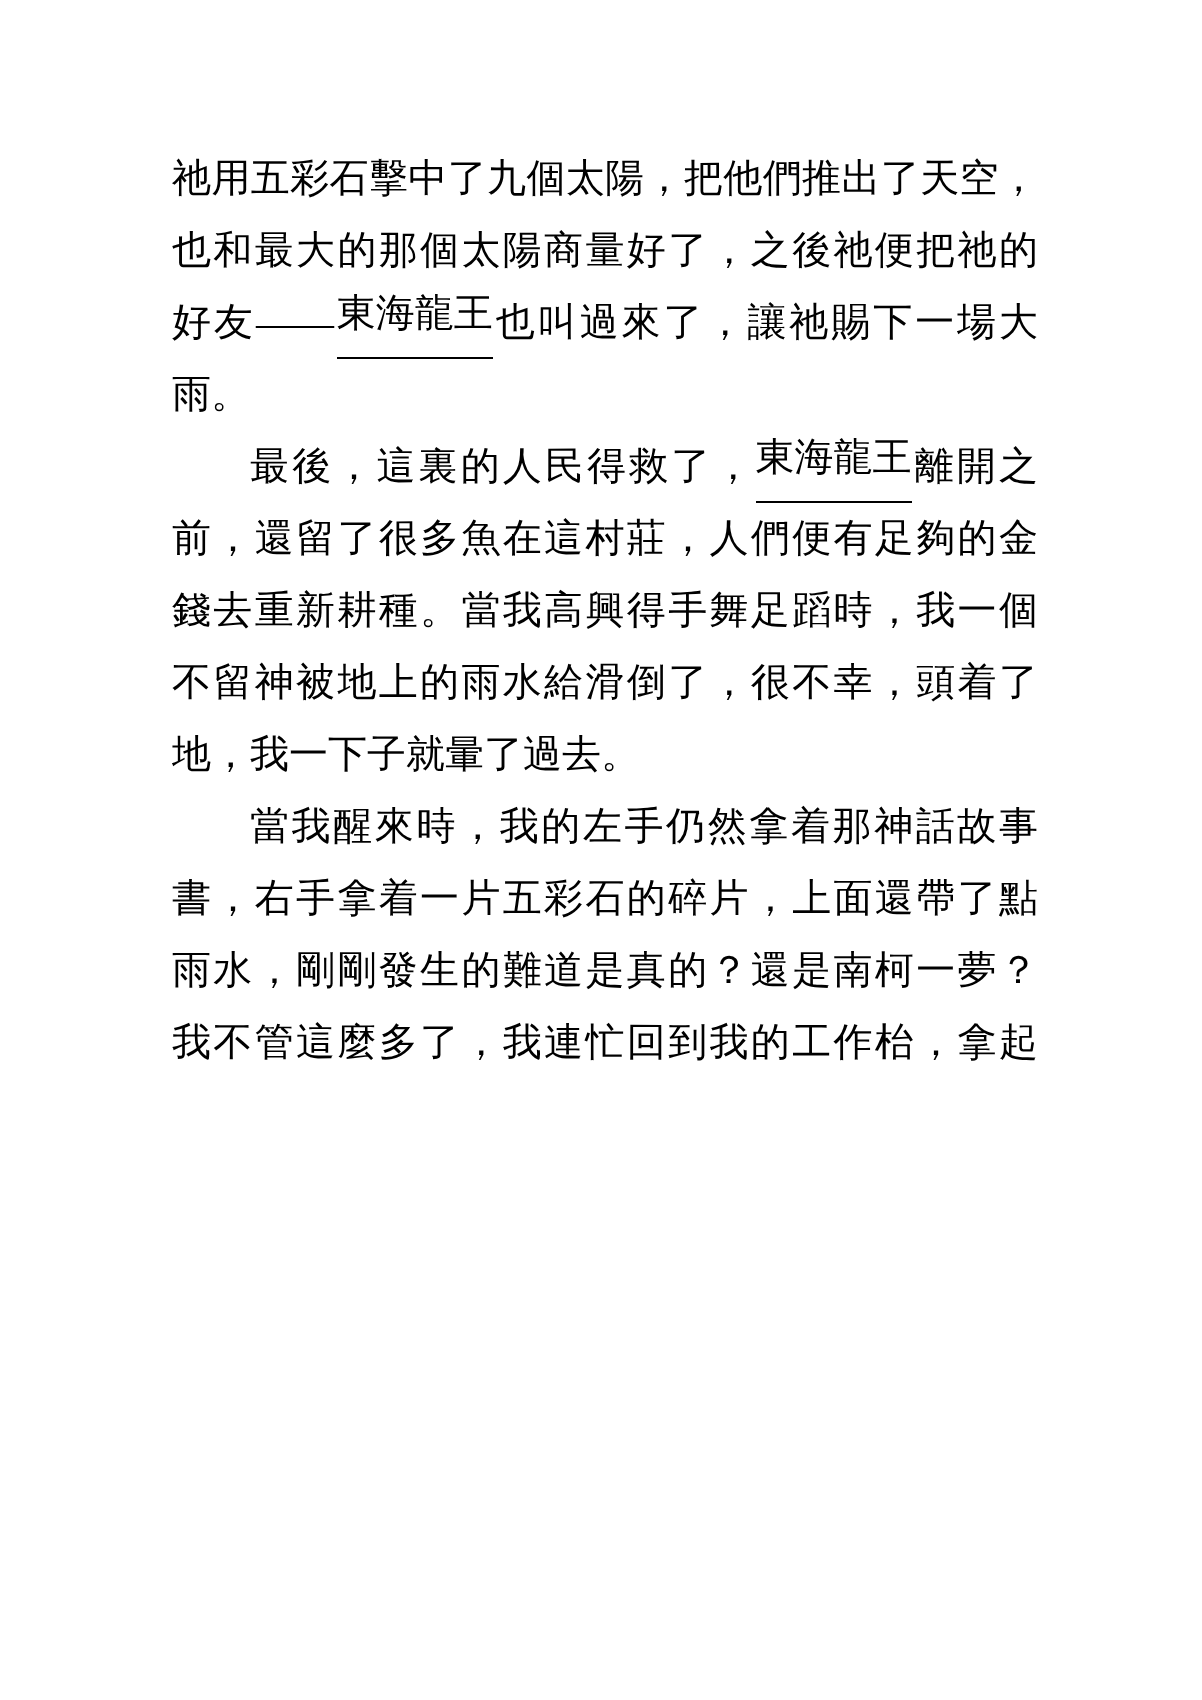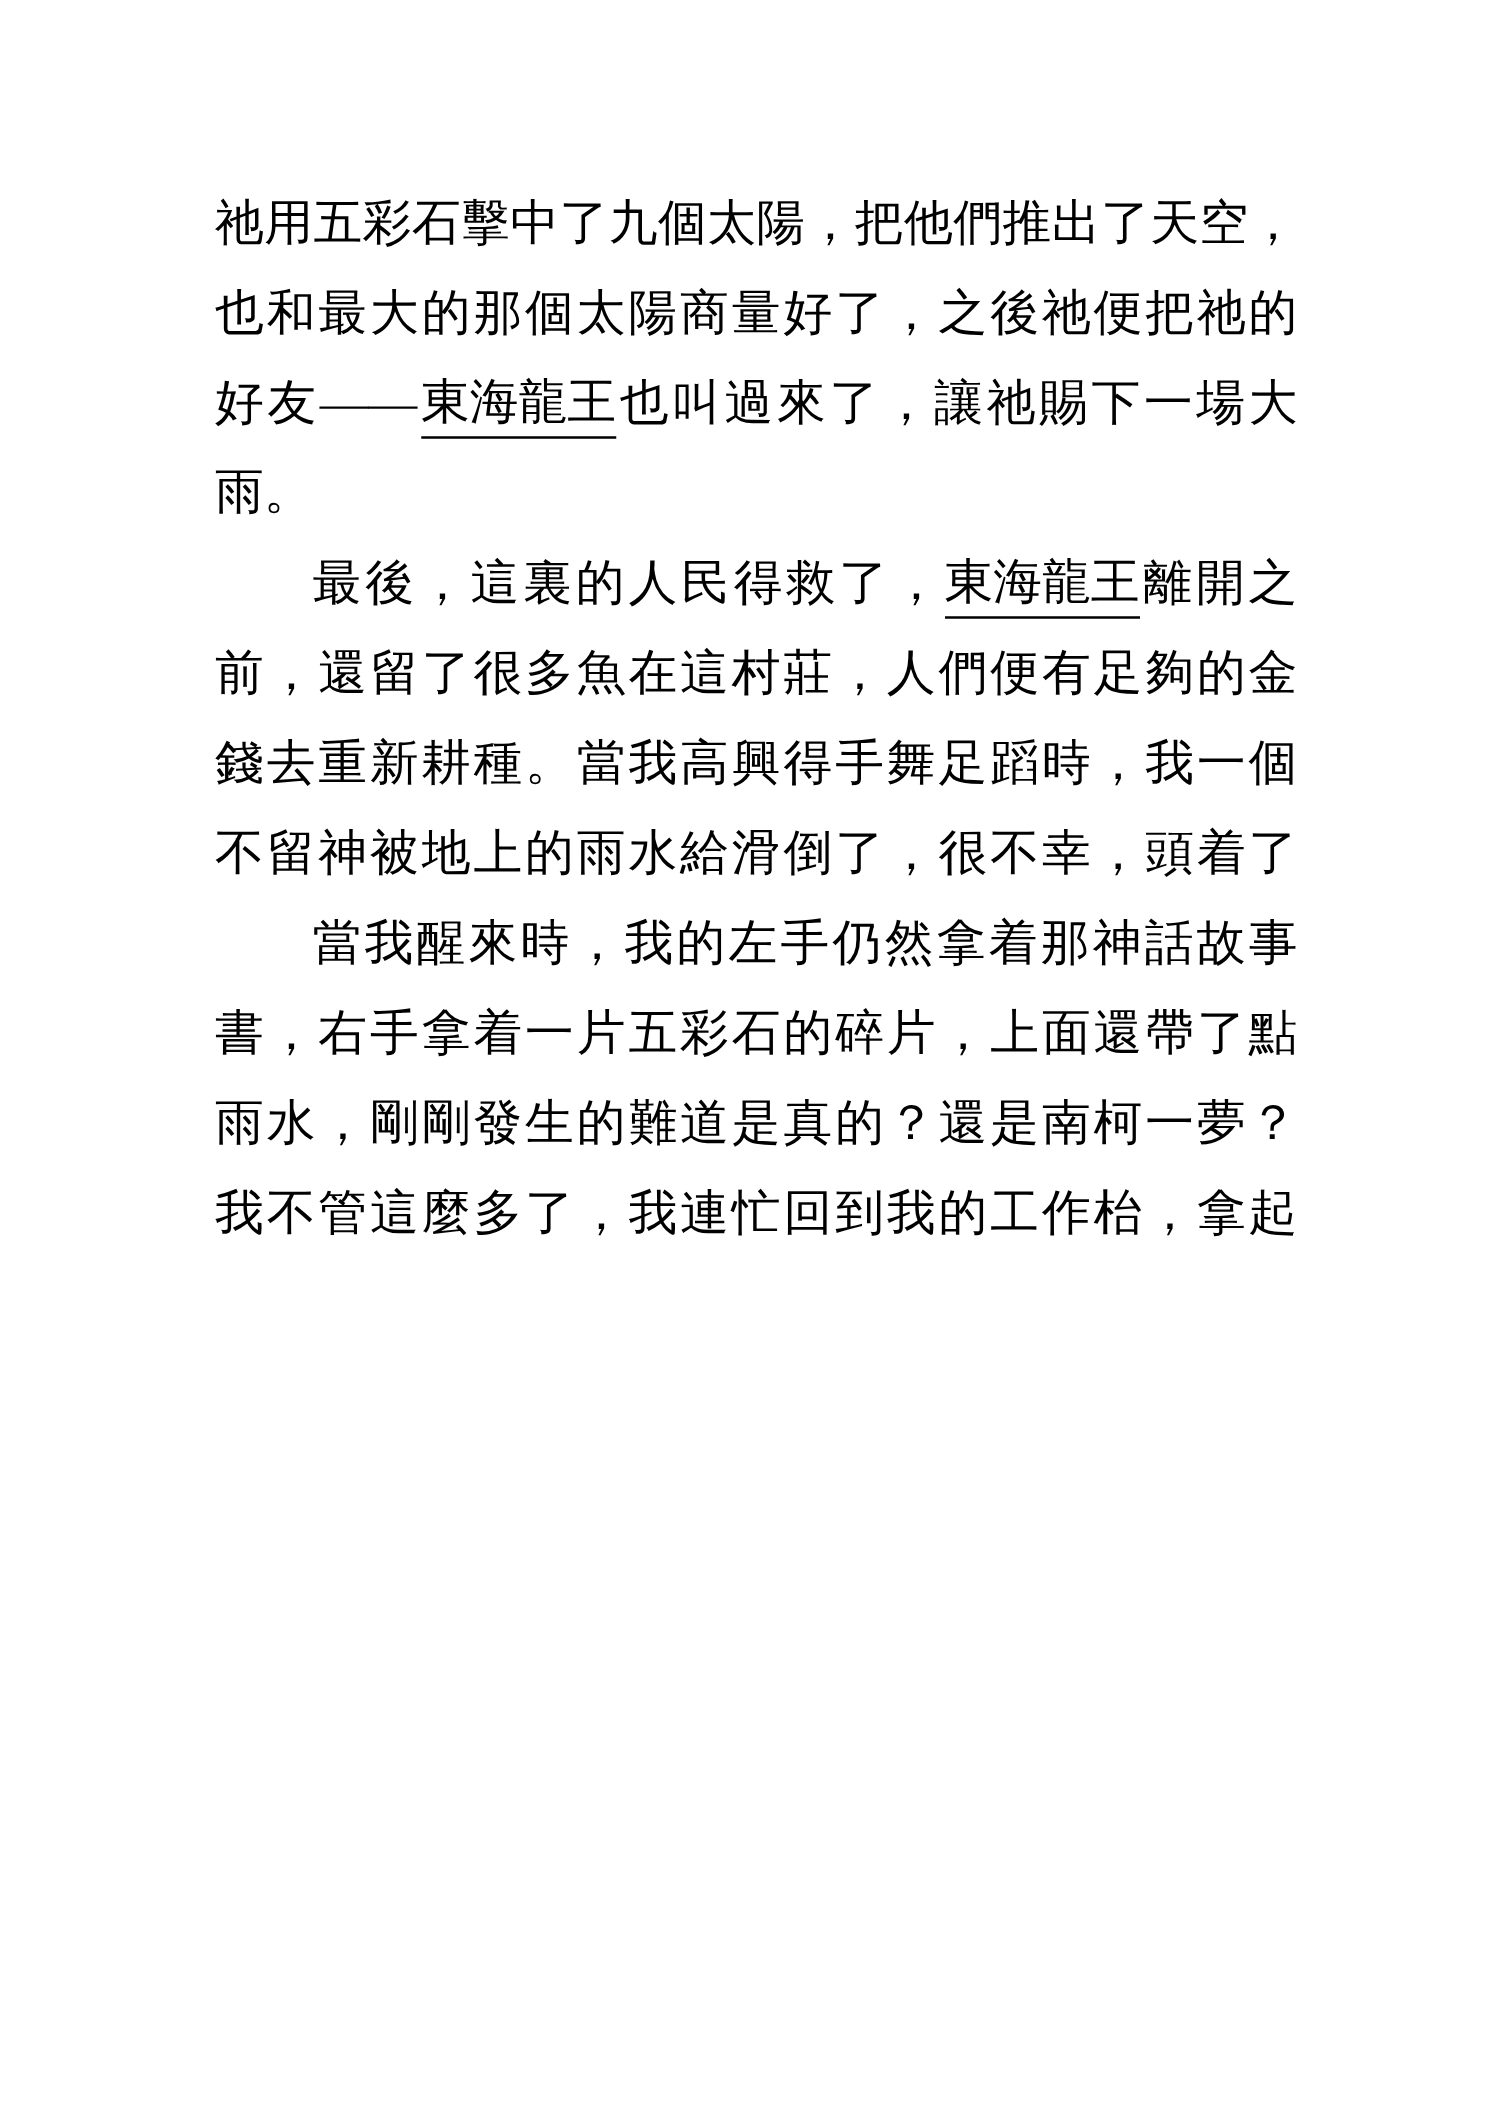--- a/index.html
+++ b/index.html
@@ -52,7 +52,7 @@
   }
   .u {
     border-bottom: 2.5px solid #000000;
-    padding-bottom: 1px;
+    padding-bottom: 17px;
   }
 </style>
 </head>

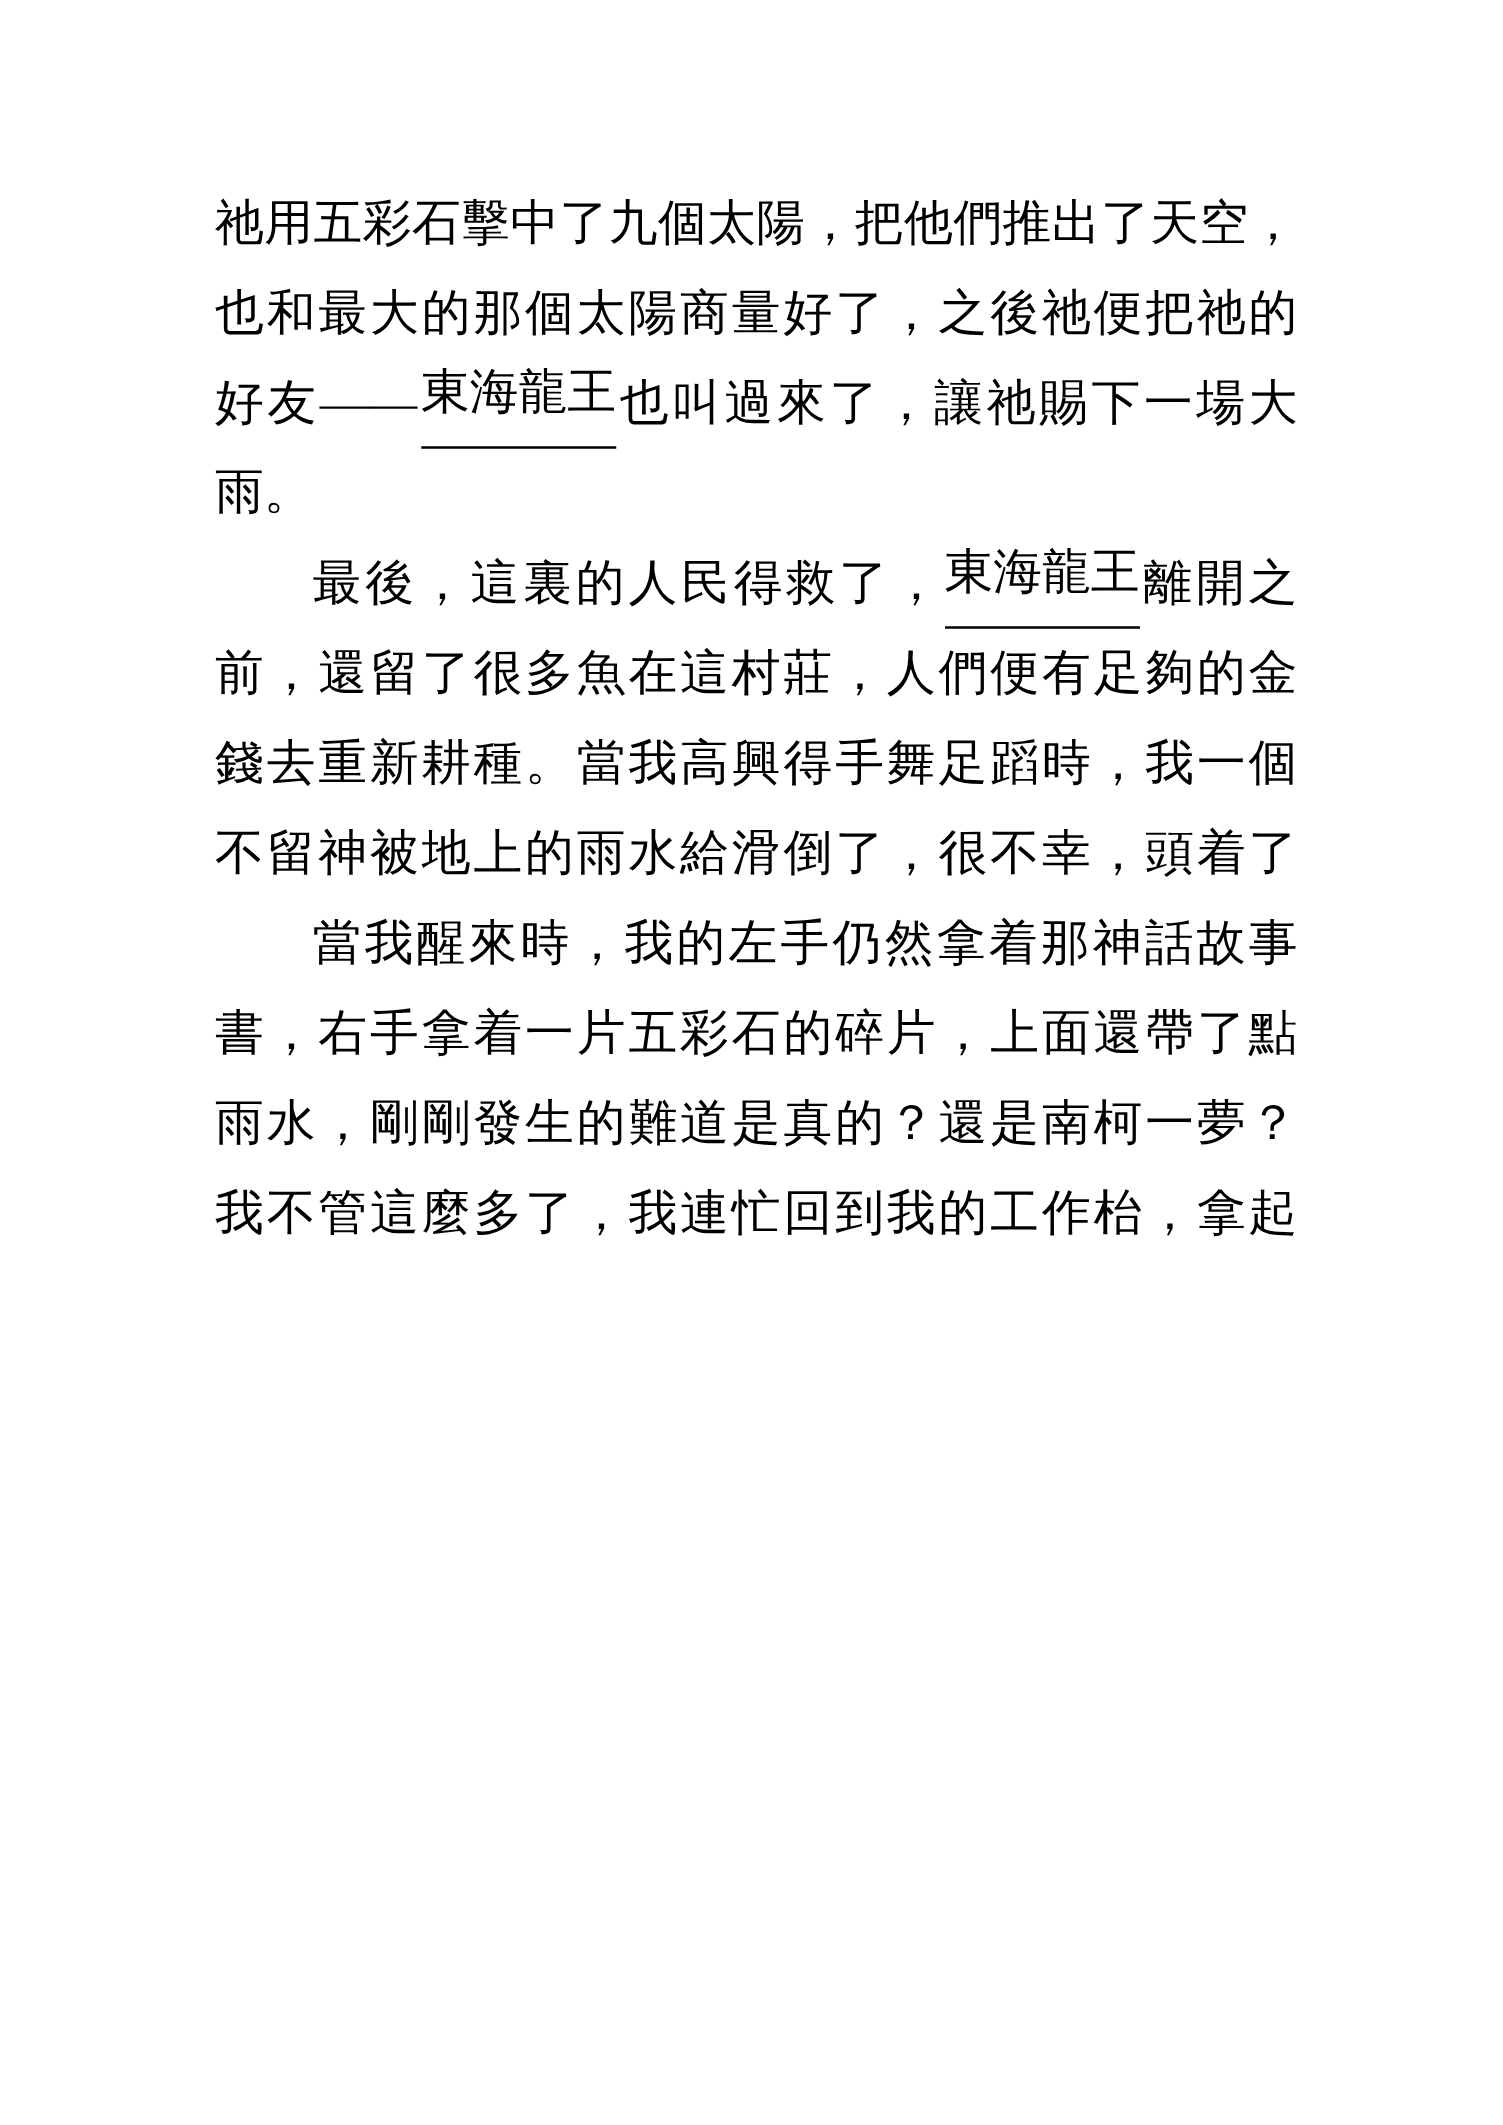--- a/index.html
+++ b/index.html
@@ -217,6 +217,7 @@
           <span class="ch">着</span>
           <span class="ch">了</span>
         </div>
+        <div class="line"><span class="seg">地，我一下子就暈了過去。</span></div>
       </div>
       <div class="paragraph">
         <div class="line fill indent">

